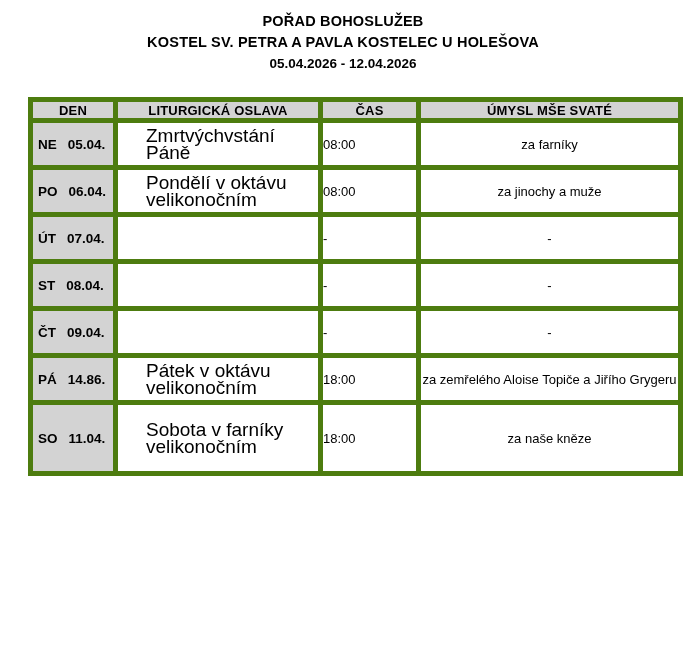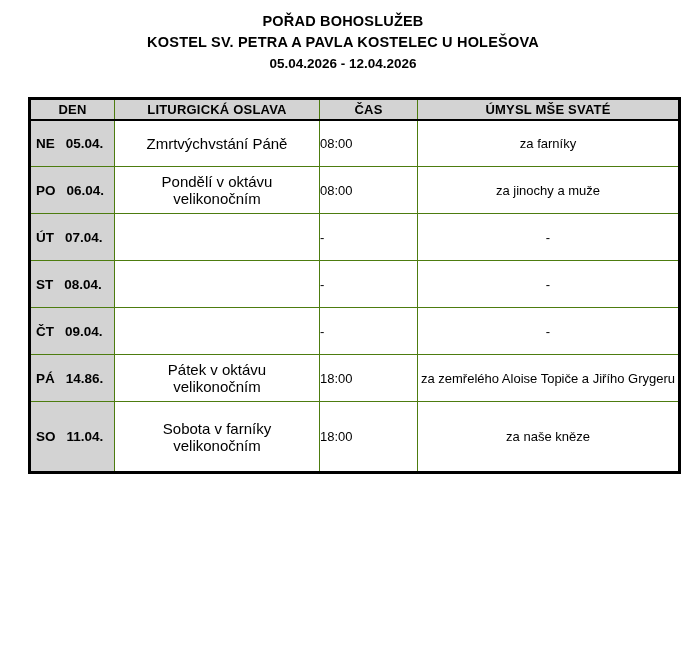--- a/index.html
+++ b/index.html
@@ -46,7 +46,7 @@
   }
   table.schedule th,
   table.schedule td {
-    border: 1px solid #4d7c0f;
+    border: 5px solid #4d7c0f;
     vertical-align: middle;
     overflow: hidden;
   }

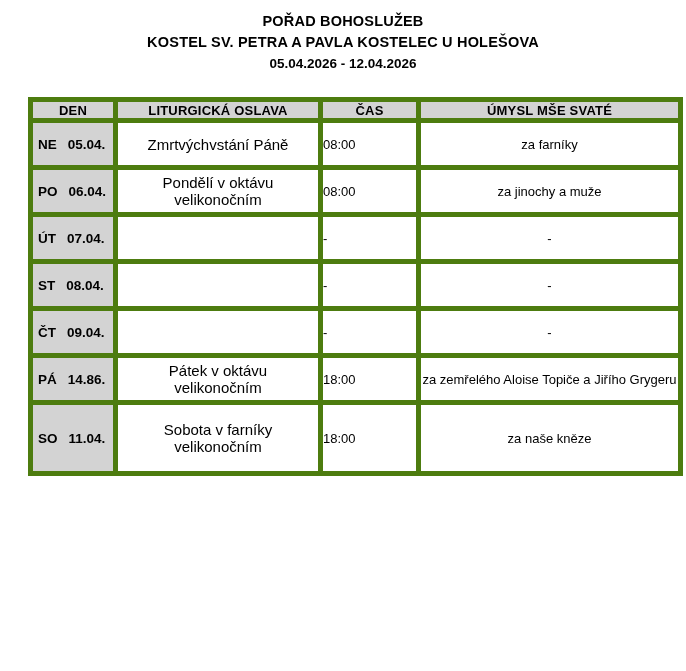--- a/index.html
+++ b/index.html
@@ -71,8 +71,7 @@
   td.day-cell .day-abbr { display: inline-block; }
   td.day-cell .day-date { display: inline-block; margin-left: 11px; }
   td.celebration-cell {
-    text-align: center;
-    font-size: 15px;
+    font-size: 19px;
     line-height: 17px;
     padding: 0 28px;
   }

